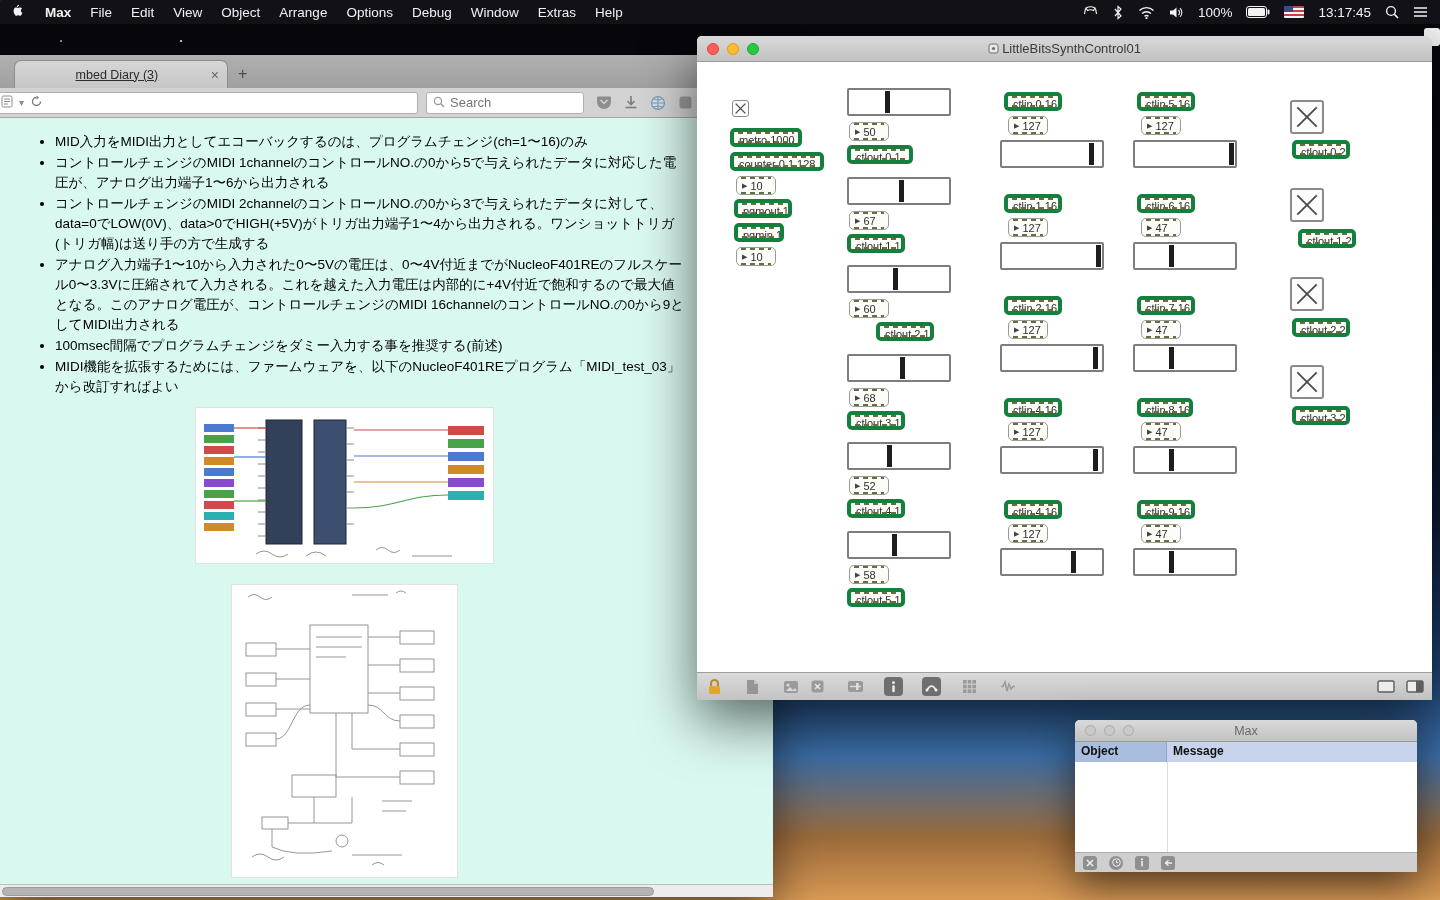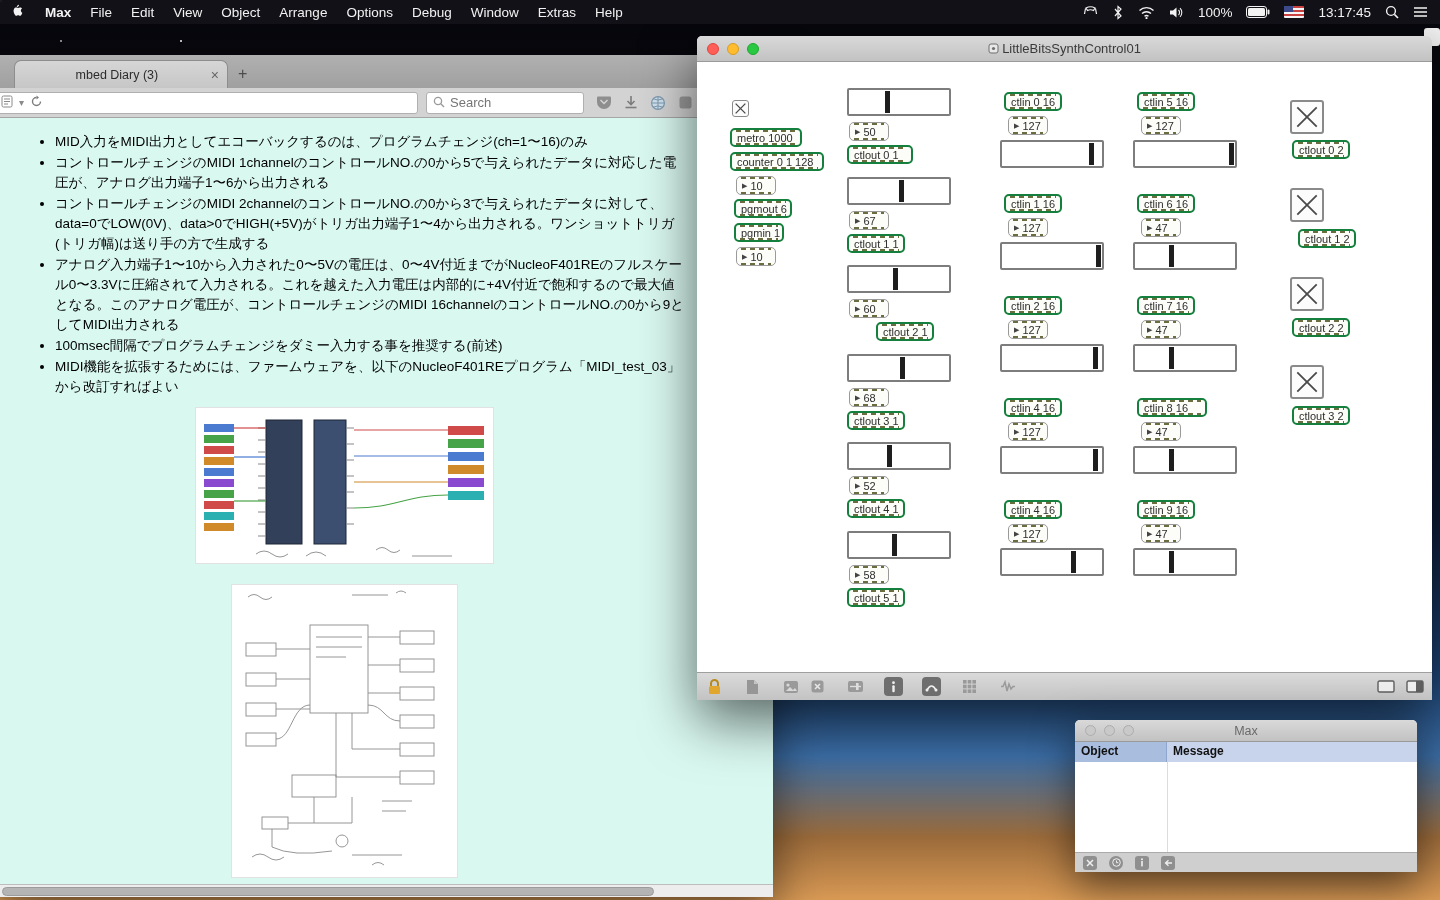--- a/index.html
+++ b/index.html
@@ -38,7 +38,7 @@
   .tabbar { position:absolute; left:0; top:0; width:100%; height:33px; background:linear-gradient(#b0b0b0,#a0a0a0); }
   .tab { position:absolute; left:14px; top:5px; width:214px; height:28px; background:linear-gradient(#d6d6d6,#c6c6c6);
     border:1px solid #8d8d8d; border-bottom:none; border-radius:7px 7px 0 0; display:flex; align-items:center; padding:0 8px; }
-  .tab .ttl { flex:1; text-align:center; font-size:12.5px; color:#2c2c2c; white-space:nowrap; overflow:hidden; }
+  .tab .ttl { flex:1; text-align:center; font-size:12.5px; color:#2c2c2c; white-space:nowrap; overflow:hidden;text-decoration:underline; }
   .tab .closex { color:#666; font-size:14px; line-height:1; cursor:default; }
   .newtab { position:absolute; left:238px; top:10px; font-size:16px; color:#4c4c4c; }
   .navbar { position:absolute; left:0; top:33px; width:100%; height:30px; background:#d3d3d3;

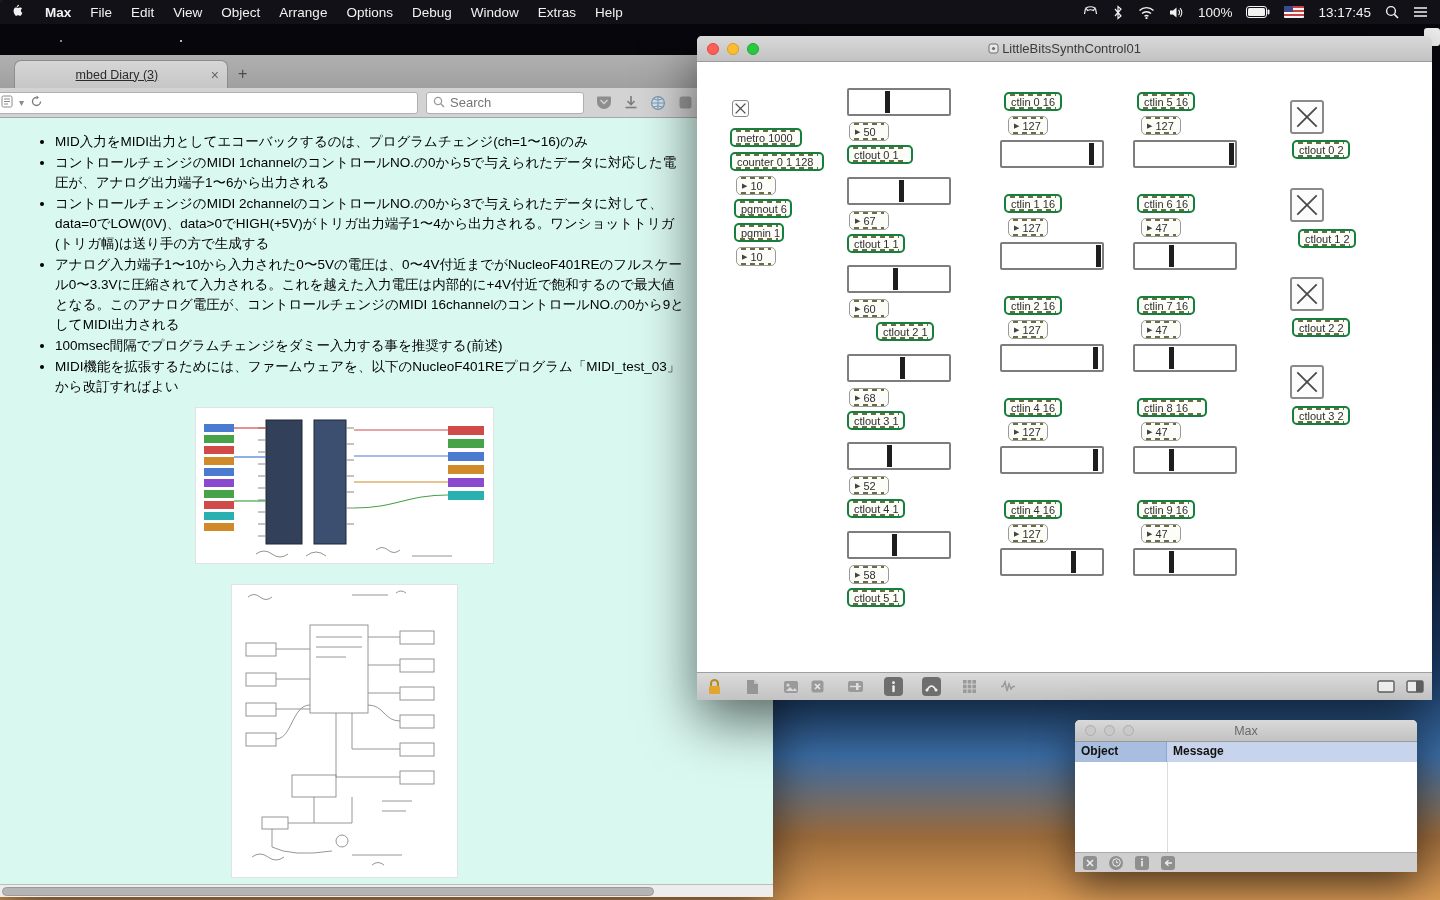--- a/index.html
+++ b/index.html
@@ -76,7 +76,7 @@
     background:repeating-linear-gradient(90deg,#6b6d40 0 5px,transparent 5px 9px); }
   .patchbox::after { content:""; position:absolute; bottom:0; left:4px; right:4px; height:2px;
     background:repeating-linear-gradient(90deg,#6b6d40 0 5px,transparent 5px 9px); }
-  .olive { border:2px solid #15803d; }
+  .olive { border:4px solid #15803d; }
   .grayb { border:1px solid #9a9a9a; display:flex; align-items:center; gap:3px; }
   .grayb .tri { font-size:7px; color:#444; line-height:1; }
   .hslider { position:absolute; width:104px; height:28px; background:#fff; border:2px solid #7d7d7d; border-radius:2px; }

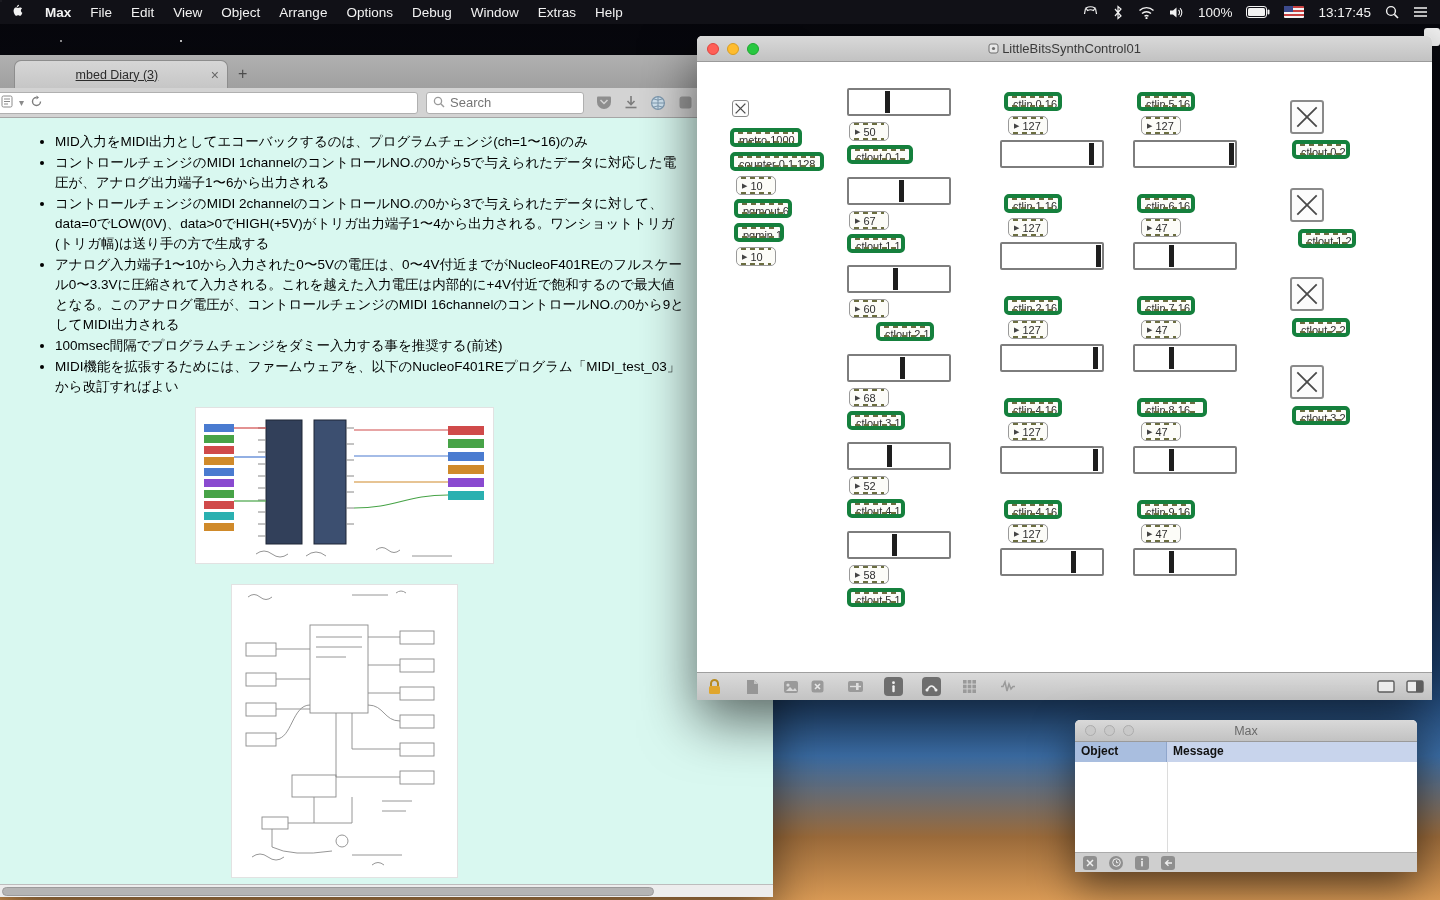--- a/index.html
+++ b/index.html
@@ -346,7 +346,7 @@
         <span class="tri">▶</span>
           <span>10</span>
       </div>
-      <div class="patchbox olive" style="left:37px;top:137px;width:58px;">pgmout 6</div>
+      <div class="patchbox olive" style="left:37px;top:137px;width:58px;">pgmout 1</div>
       <div class="patchbox olive" style="left:37px;top:161px;width:50px;">pgmin 1</div>
       <div class="patchbox grayb" style="left:39px;top:185px;width:40px;">
         <span class="tri">▶</span>

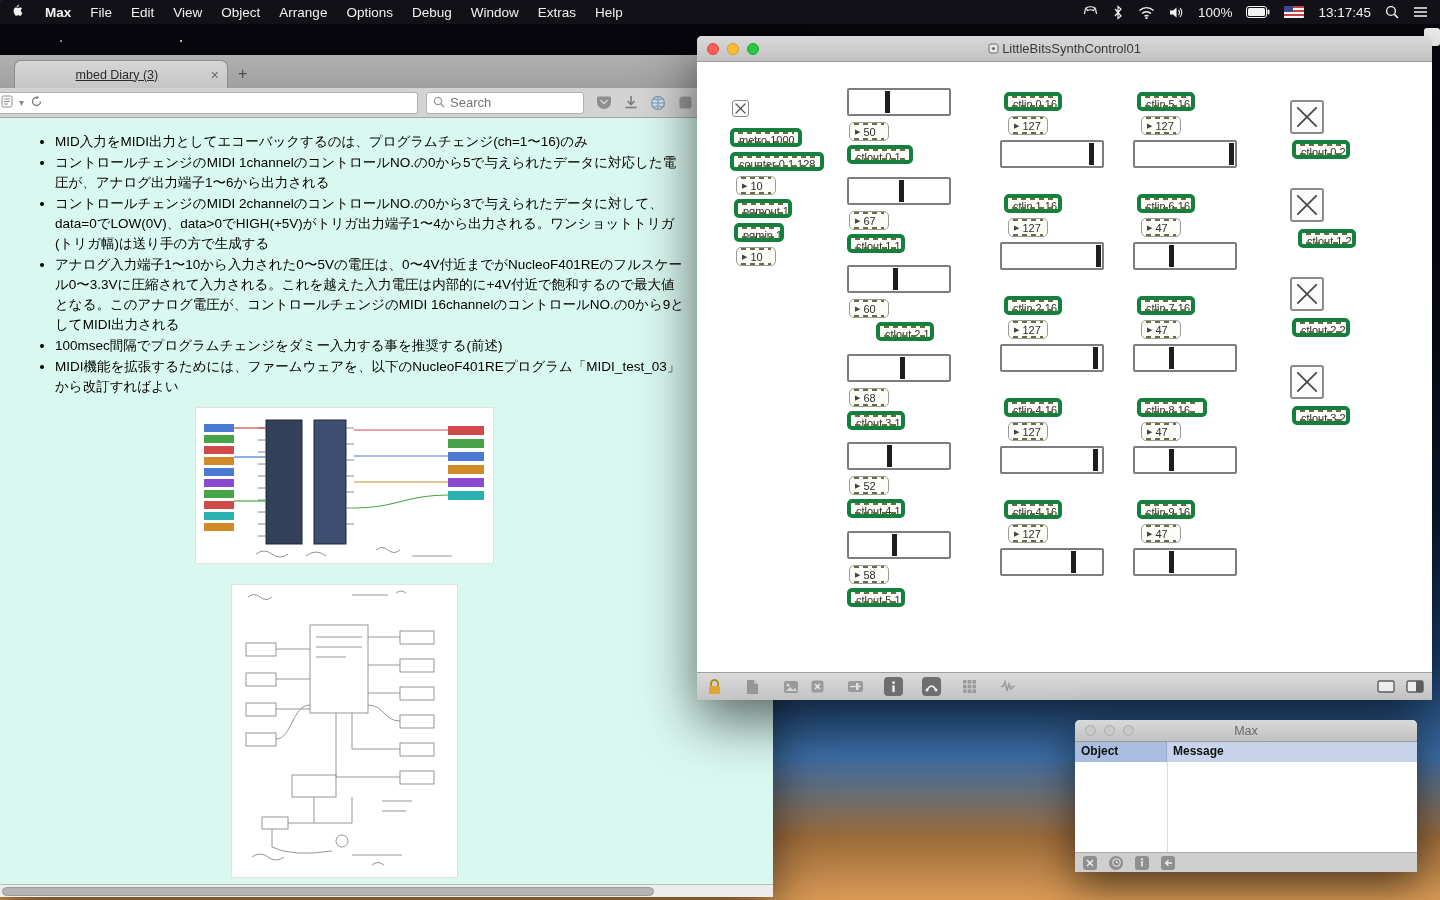--- a/index.html
+++ b/index.html
@@ -479,7 +479,7 @@
           <div class="knob" style="left: calc(37% - 3px);"></div>
         </div>
 
-      <div class="patchbox olive" style="left:440px;top:336px;width:70px;">ctlin 8 16</div>
+      <div class="patchbox olive" style="left:440px;top:336px;width:56px;">ctlin 8 16</div>
       <div class="patchbox grayb" style="left:444px;top:360px;width:40px;">
           <span class="tri">▶</span>
           <span>47</span>

